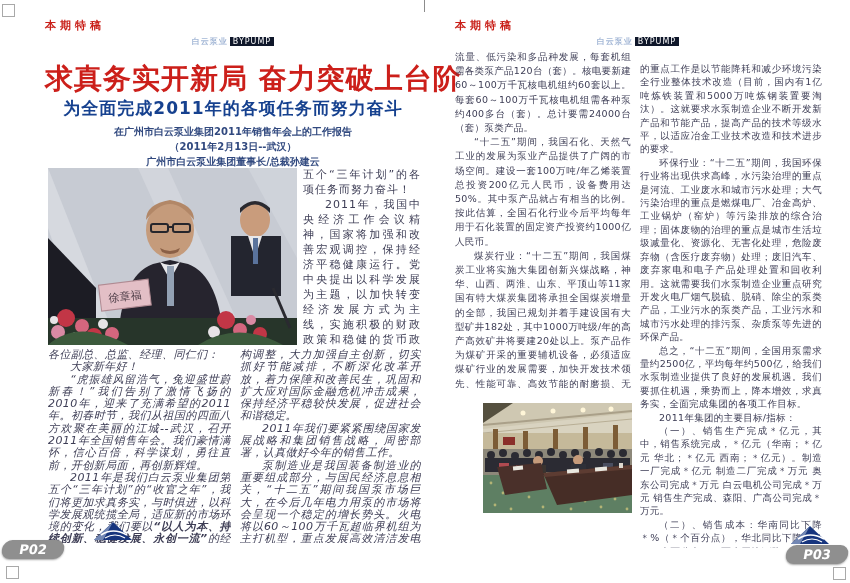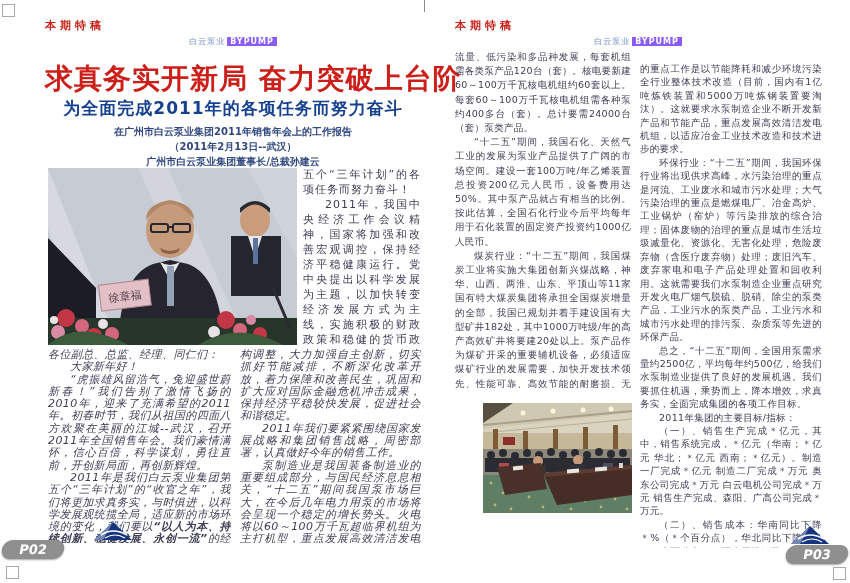--- a/index.html
+++ b/index.html
@@ -10,7 +10,7 @@
   .feat-tag{font-size:11px;font-weight:bold;color:#c92019;letter-spacing:4px;text-align:left;}
   .brand-line{margin-top:3px;text-align:center;font-size:8px;letter-spacing:1px;}
   .brand-cn{color:#a3b7d6;font-weight:bold;}
-  .brand-en{background:#8b5cf6;color:#ffffff;font-weight:bold;padding:0 3px;margin-left:2px;}
+  .brand-en{background:#0f172a;color:#ffffff;font-weight:normal;padding:0 3px;margin-left:2px;}
   
   .main-title{font-size:28px;font-weight:bold;color:#cc1f1a;text-align:center;letter-spacing:1px;white-space:nowrap;}
   .sub-title{font-size:17px;font-weight:bold;color:#16418f;text-align:center;letter-spacing:1px;white-space:nowrap;}

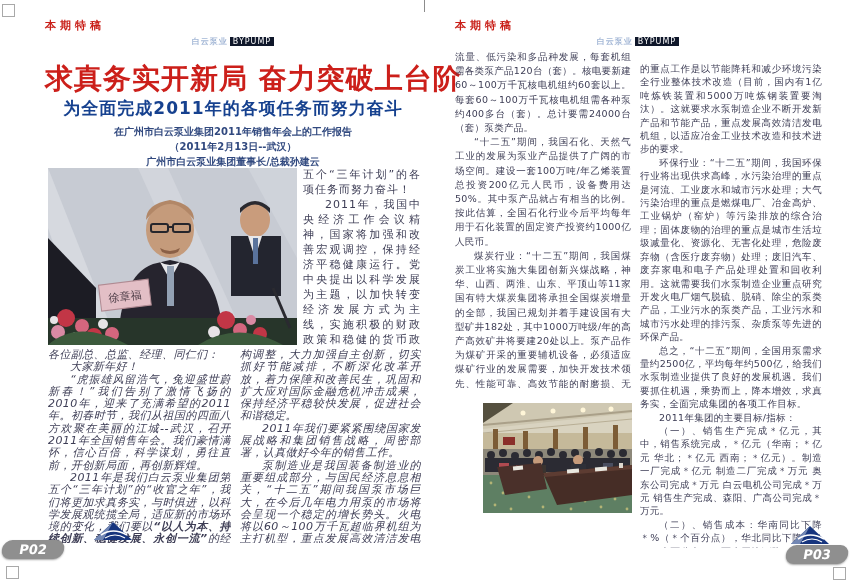--- a/index.html
+++ b/index.html
@@ -216,7 +216,7 @@
   </svg>
 
   <div class="abs col col-rb" style="left:640px;top:62px;width:182px;height:486px;">
-    <p>的重点工作是以节能降耗和减少环境污染全行业整体技术改造（目前，国内有1亿吨炼铁装置和5000万吨炼钢装置要淘汰）。这就要求水泵制造企业不断开发新产品和节能产品，重点发展高效清洁发电机组，以适应冶金工业技术改造和技术进步的要求。</p>
+    <p>的重点工作是以节能降耗和减少环境污染全行业整体技术改造（目前，国内有1亿吨炼铁装置和5000万吨炼钢装置要淘汰）。这就要求水泵制造企业不断开发新产品和节能产品，提高产品的技术等级水平，以适应冶金工业技术改造和技术进步的要求。</p>
     <p class="indent">环保行业：“十二五”期间，我国环保行业将出现供求高峰，水污染治理的重点是河流、工业废水和城市污水处理；大气污染治理的重点是燃煤电厂、冶金高炉、工业锅炉（窑炉）等污染排放的综合治理；固体废物的治理的重点是城市生活垃圾减量化、资源化、无害化处理，危险废弃物（含医疗废弃物）处理；废旧汽车、废弃家电和电子产品处理处置和回收利用。这就需要我们水泵制造企业重点研究开发火电厂烟气脱硫、脱硝、除尘的泵类产品，工业污水的泵类产品，工业污水和城市污水处理的排污泵、杂质泵等先进的环保产品。</p>
     <p class="indent">总之，“十二五”期间，全国用泵需求量约2500亿，平均每年约500亿，给我们水泵制造业提供了良好的发展机遇。我们要抓住机遇，乘势而上，降本增效，求真务实，全面完成集团的各项工作目标。</p>
     <p class="indent">2011年集团的主要目标/指标：</p>

